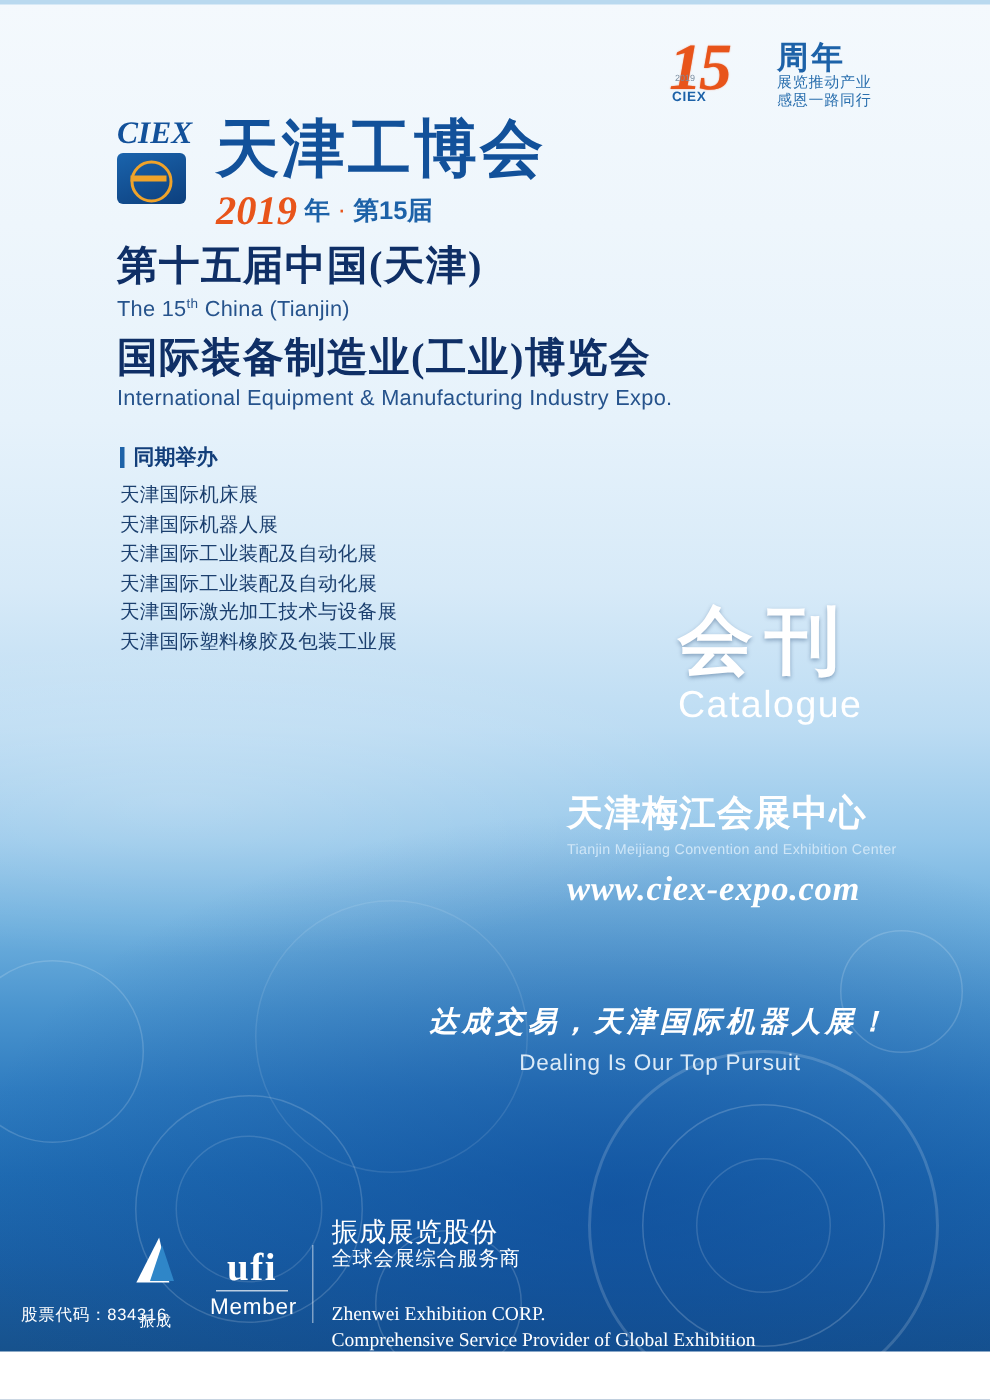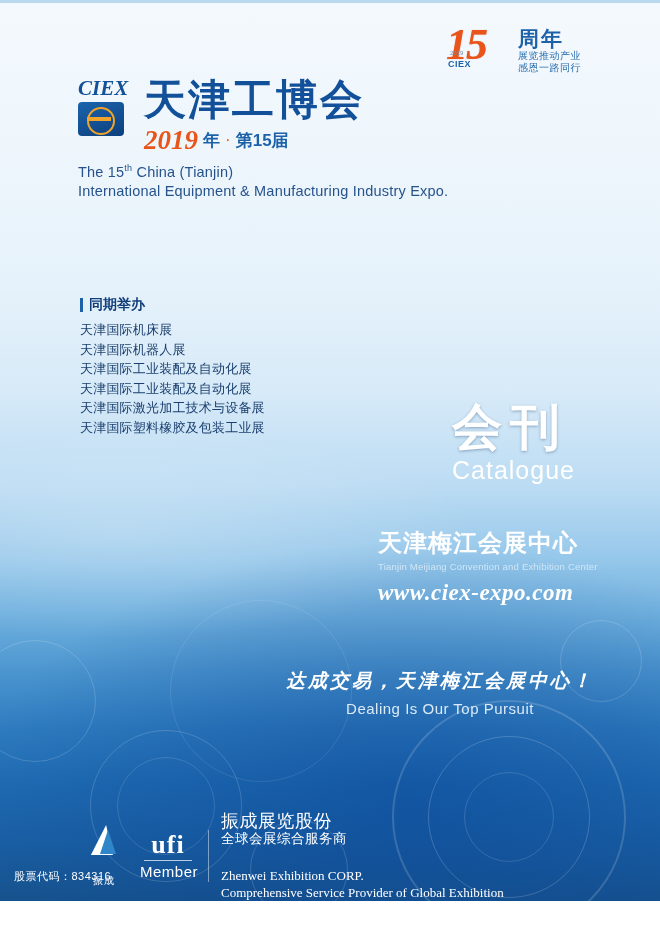--- a/index.html
+++ b/index.html
@@ -290,6 +290,7 @@
   </div>
 
   <div class="headline">
+    <div class="h-cn">第十五届中国(天津)</div>
     <div class="h-en"><span>The 15</span><sup>th</sup><span> China (Tianjin)</span></div>
     <div class="h-en2">International Equipment &amp; Manufacturing Industry Expo.</div>
   </div>

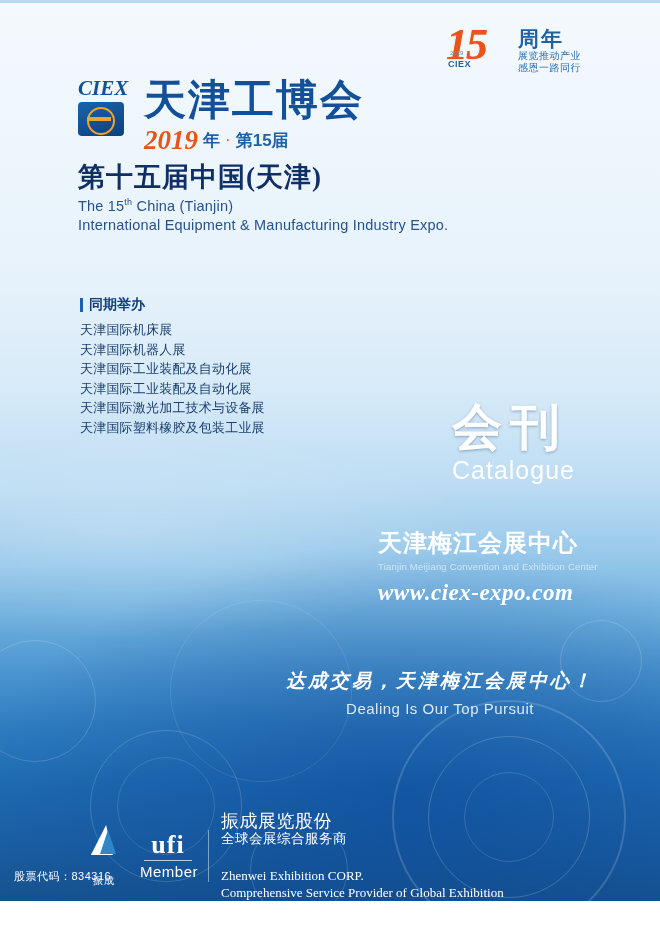--- a/index.html
+++ b/index.html
@@ -292,6 +292,7 @@
   <div class="headline">
     <div class="h-cn">第十五届中国(天津)</div>
     <div class="h-en"><span>The 15</span><sup>th</sup><span> China (Tianjin)</span></div>
+    <div class="h-cn2">国际装备制造业(工业)博览会</div>
     <div class="h-en2">International Equipment &amp; Manufacturing Industry Expo.</div>
   </div>
 

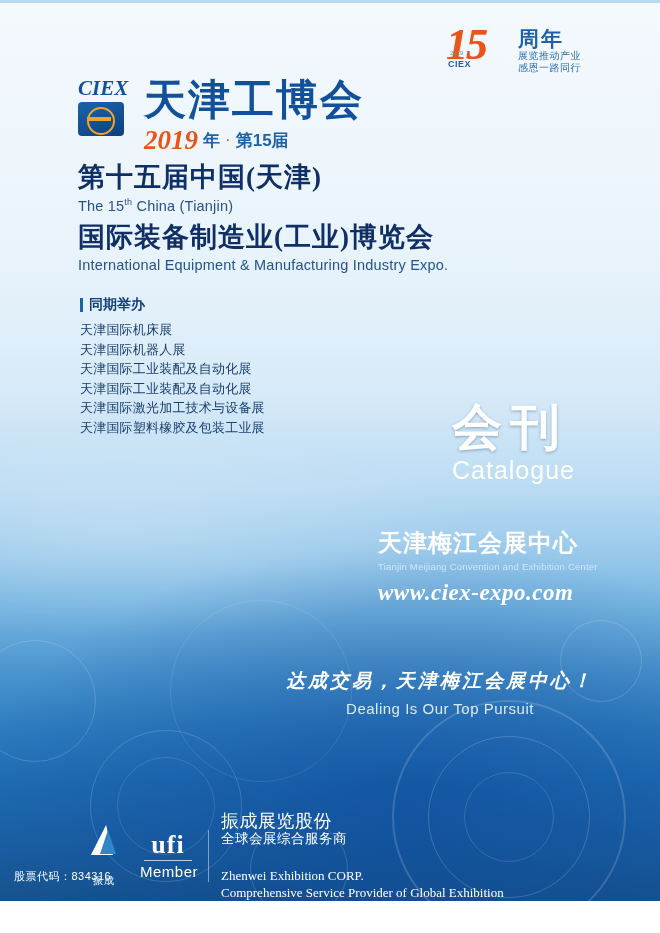--- a/index.html
+++ b/index.html
@@ -323,7 +323,7 @@
   </div>
 
   <div class="slogan">
-    <div class="cn">达成交易，天津梅江会展中心！</div>
+    <div class="cn">达成交易，天津国际机器人展！</div>
     <div class="en">Dealing Is Our Top Pursuit</div>
   </div>
 

